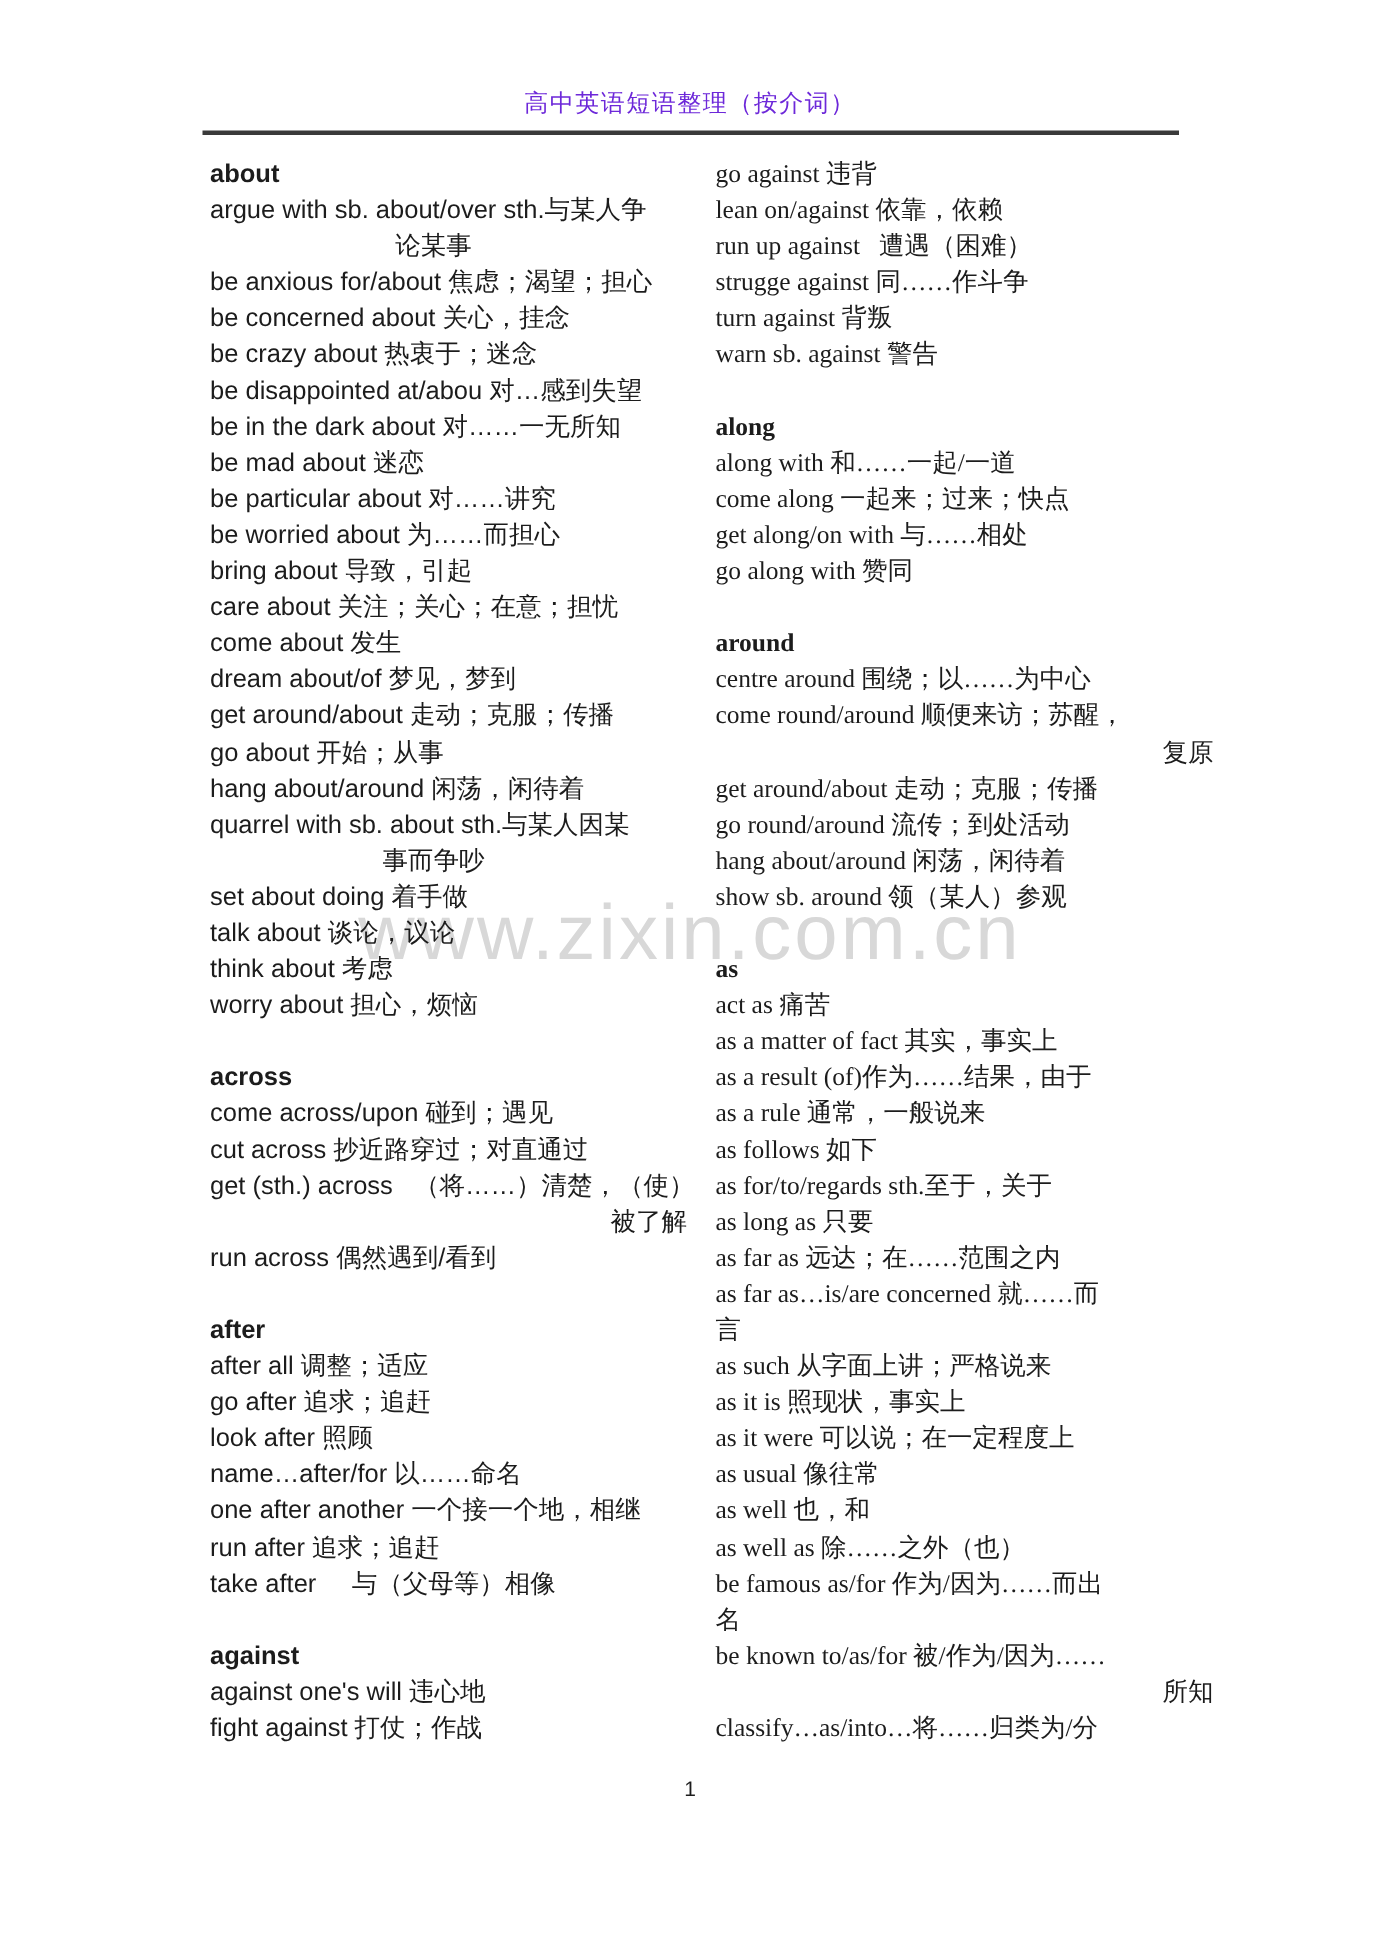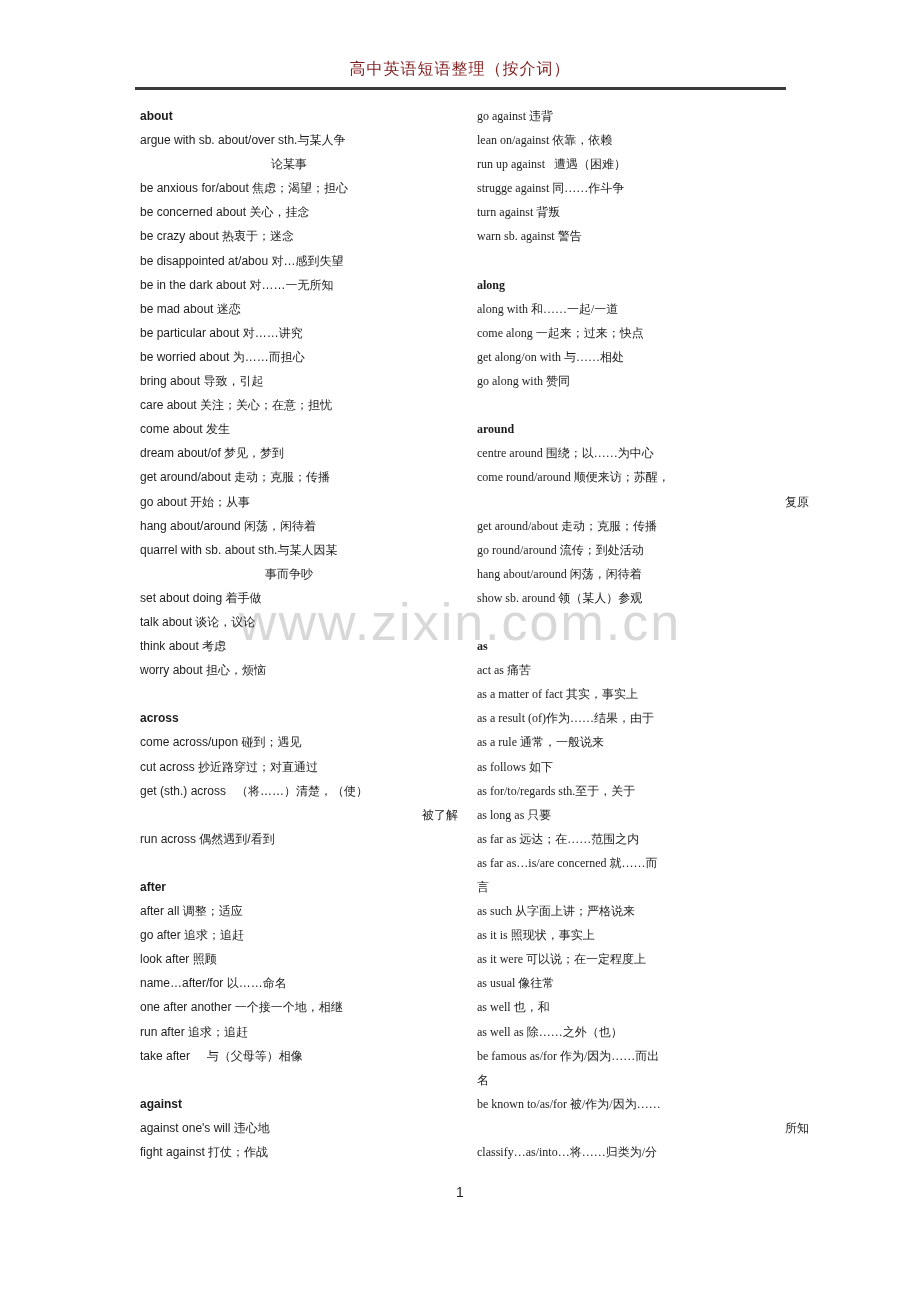--- a/index.html
+++ b/index.html
@@ -20,7 +20,7 @@
     text-align: center;
     font-family: "Liberation Serif", "DejaVu Serif", serif;
     font-size: 16px;
-    color: #7f1d1d;
+    color: #6d28d9;
     letter-spacing: 1px;
     z-index: 2;
   }

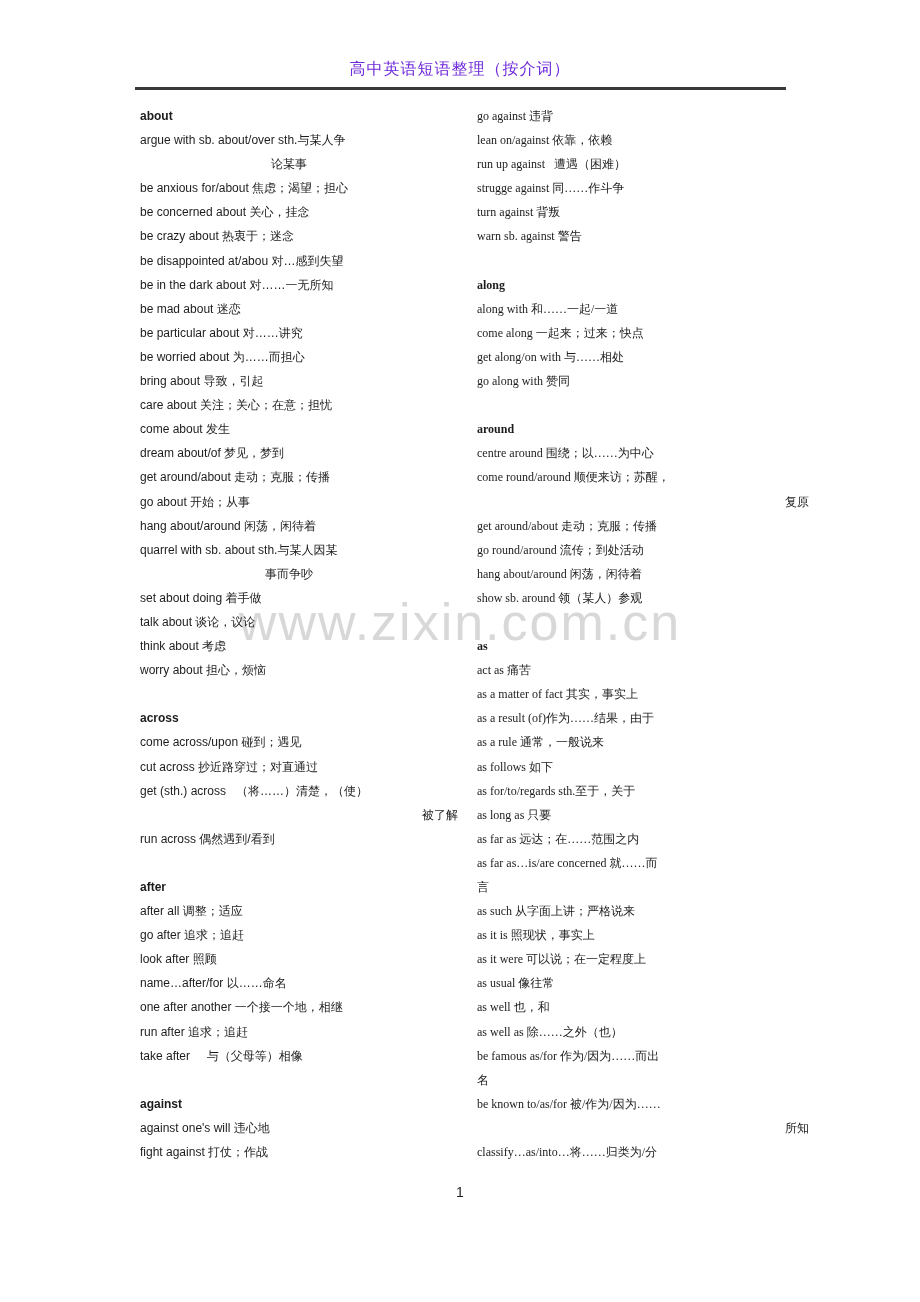--- a/index.html
+++ b/index.html
@@ -48,7 +48,7 @@
   .col {
     position: absolute;
     top: 104px;
-    font-size: 12px;
+    font-size: 17px;
     line-height: 24.1px;
     white-space: pre;
     z-index: 1;

